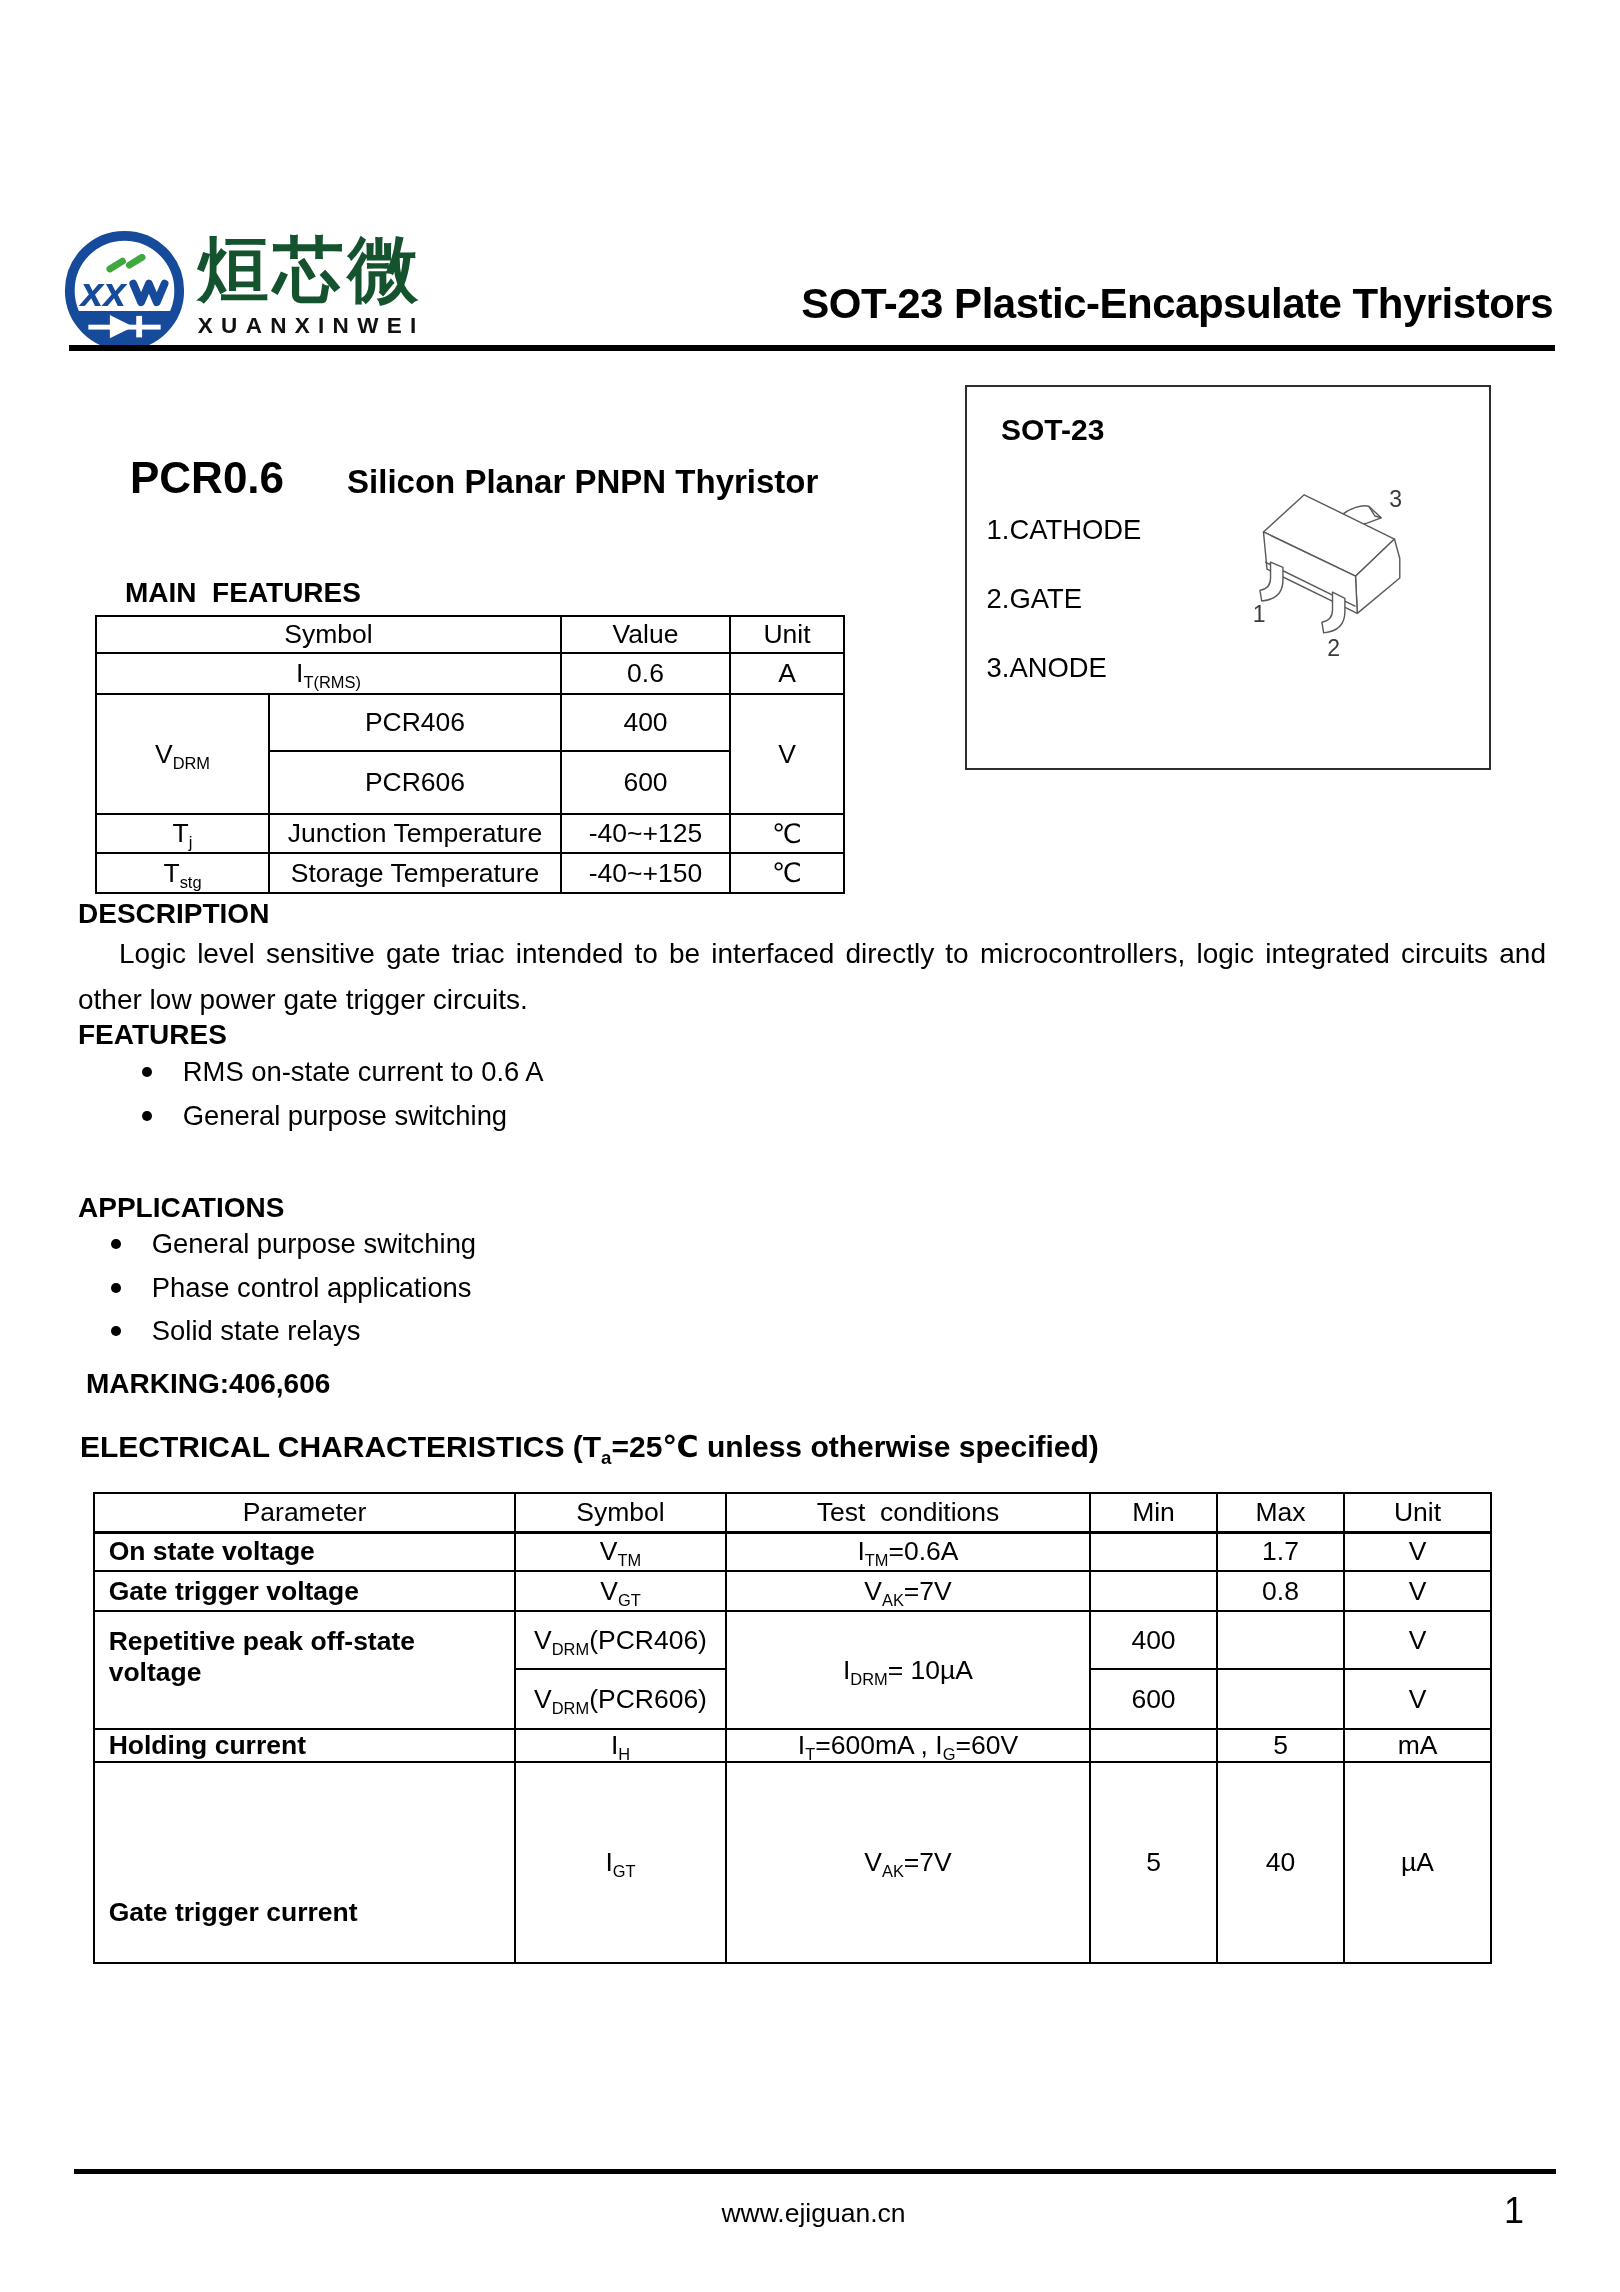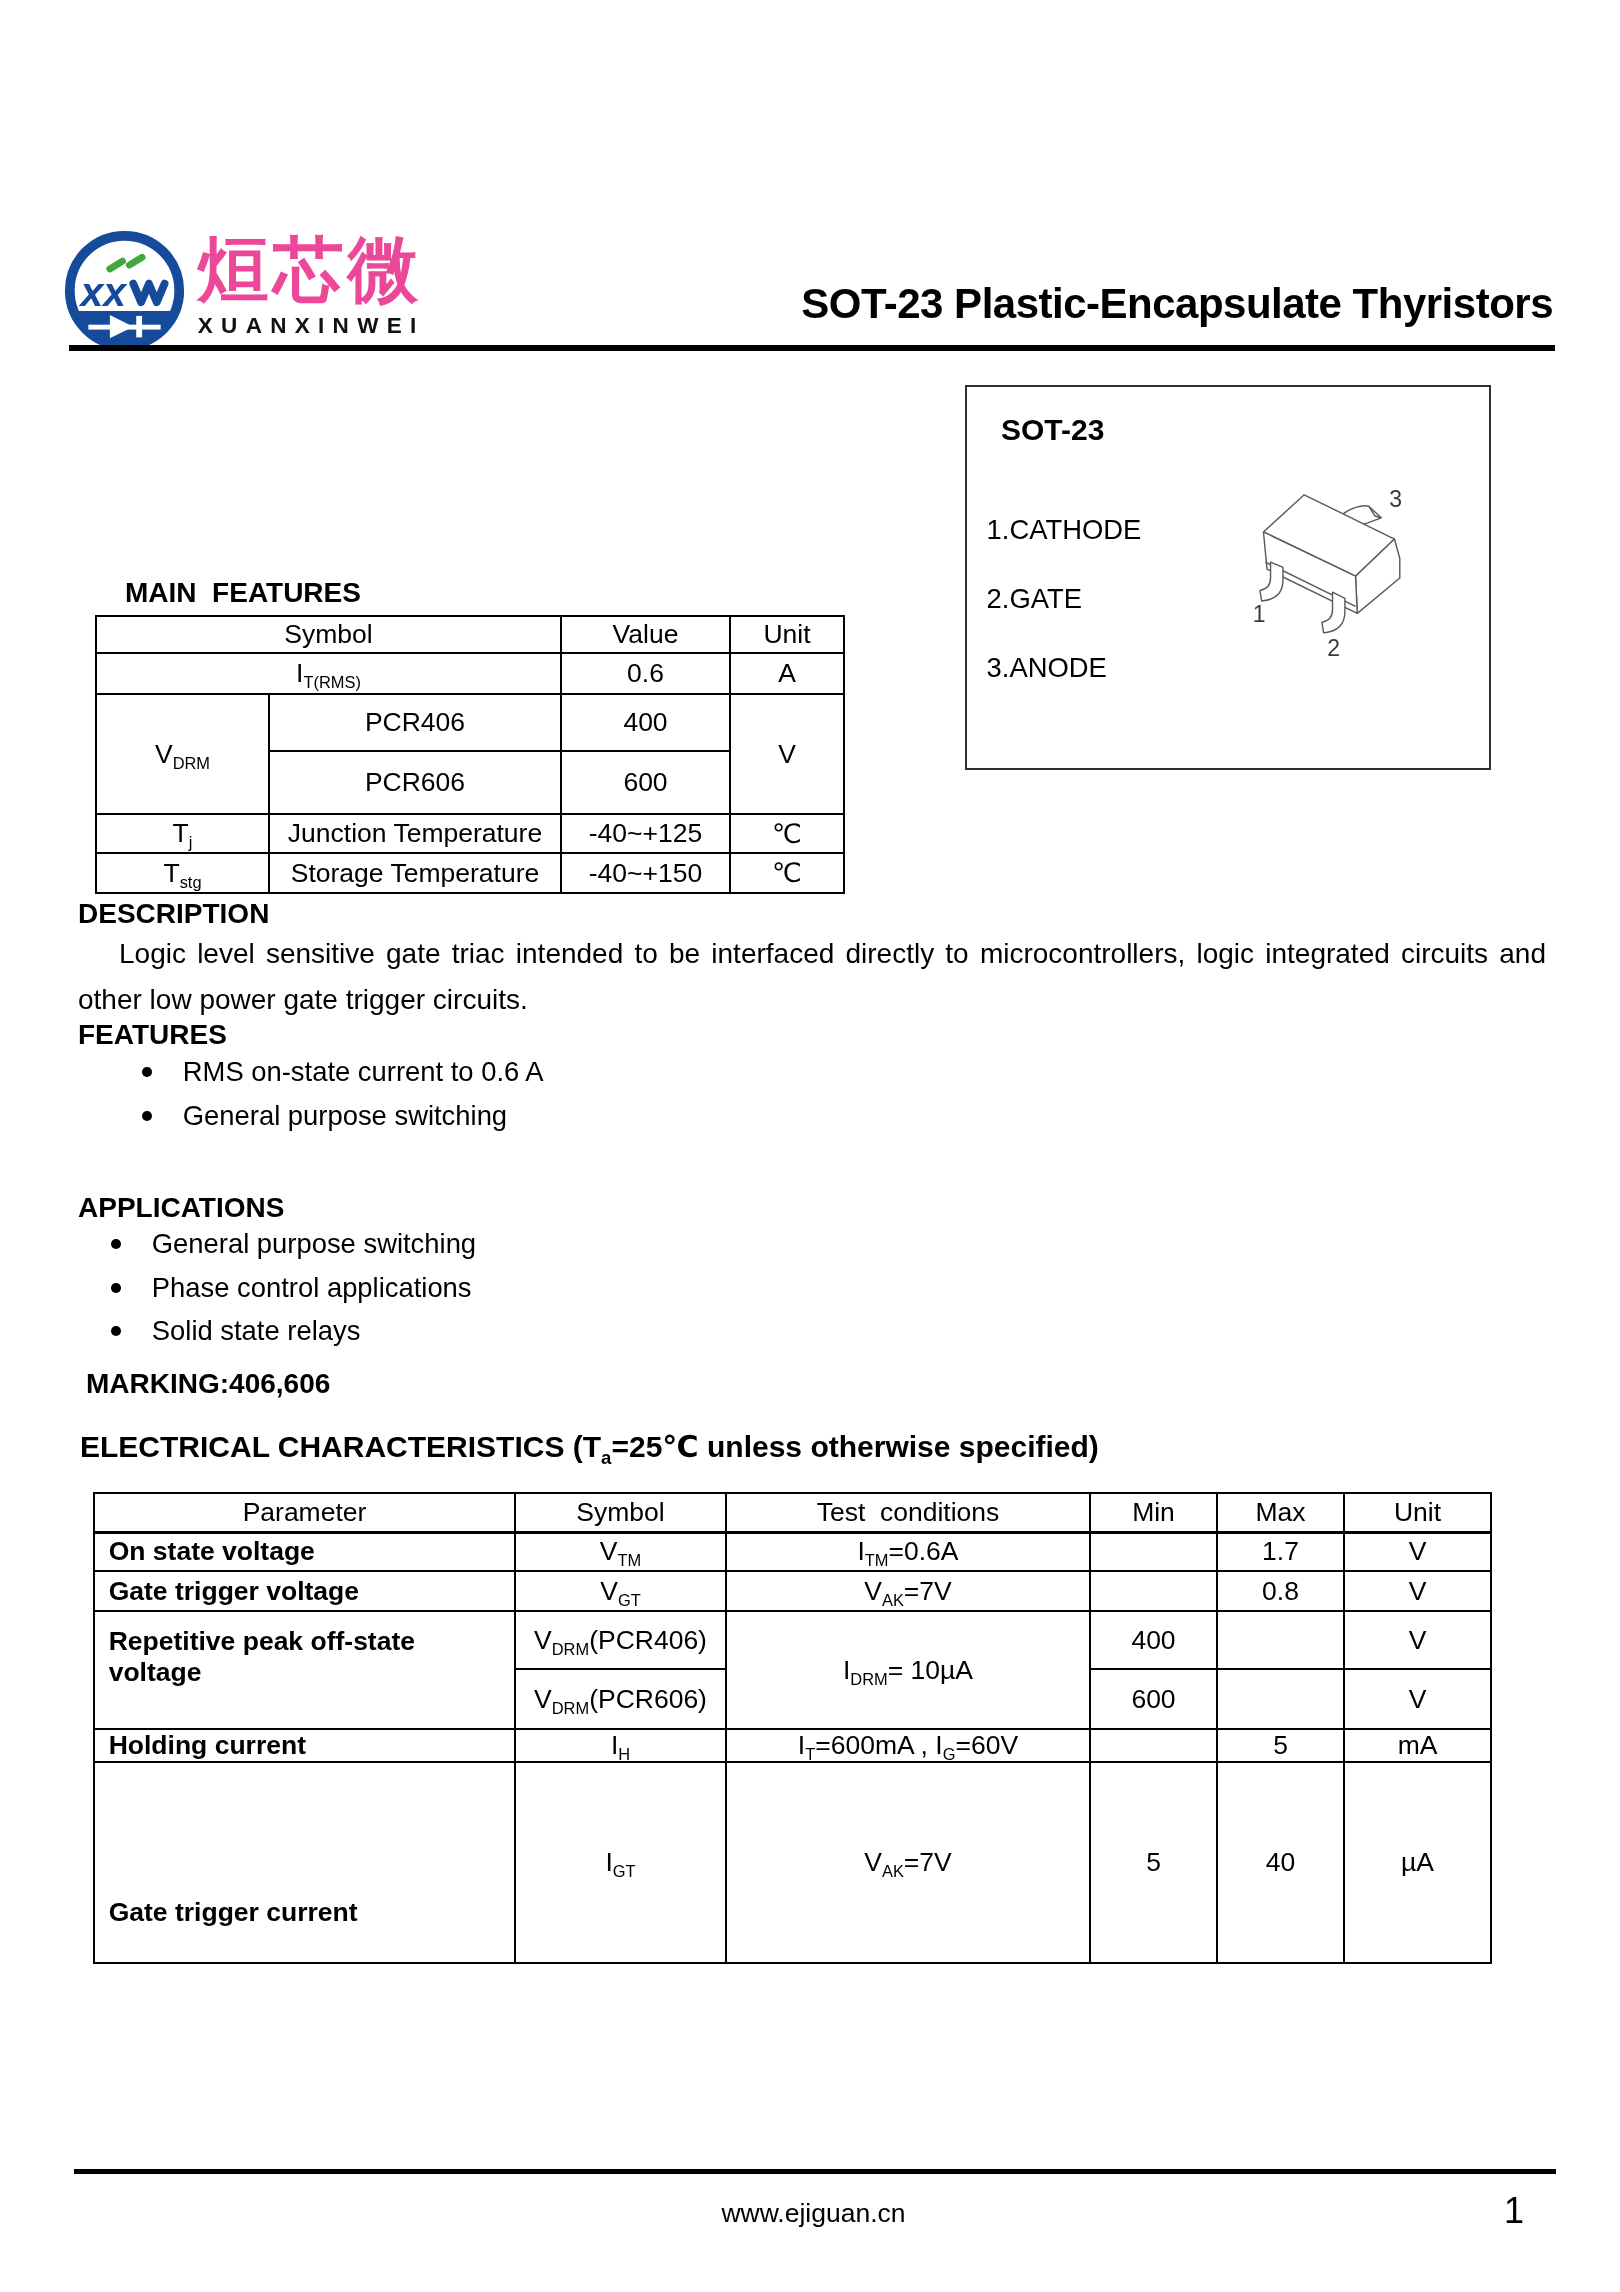--- a/index.html
+++ b/index.html
@@ -15,7 +15,7 @@
   
   .logo-wrap { left:61px; top:227px; display:flex; align-items:flex-start;justify-content:flex-end; }
   .logo-text { margin-left:9.8px; }
-  .logo-cn { font-size:71px; font-weight:bold; letter-spacing:3.9px; line-height:86px; color:#ec4899; }
+  .logo-cn { font-size:71px; font-weight:bold; letter-spacing:3.9px; line-height:86px; color:#14532d; }
   .logo-roman { font-size:22.5px; letter-spacing:8.3px; font-weight:600; color:#111; margin-top:0px; }
   .doc-title { right:67px; top:280px; font-size:42px; font-weight:bold; letter-spacing:-0.5px; }
   .rule-top { left:69px; top:345px; width:1486px; height:5.9px; background:#000; }

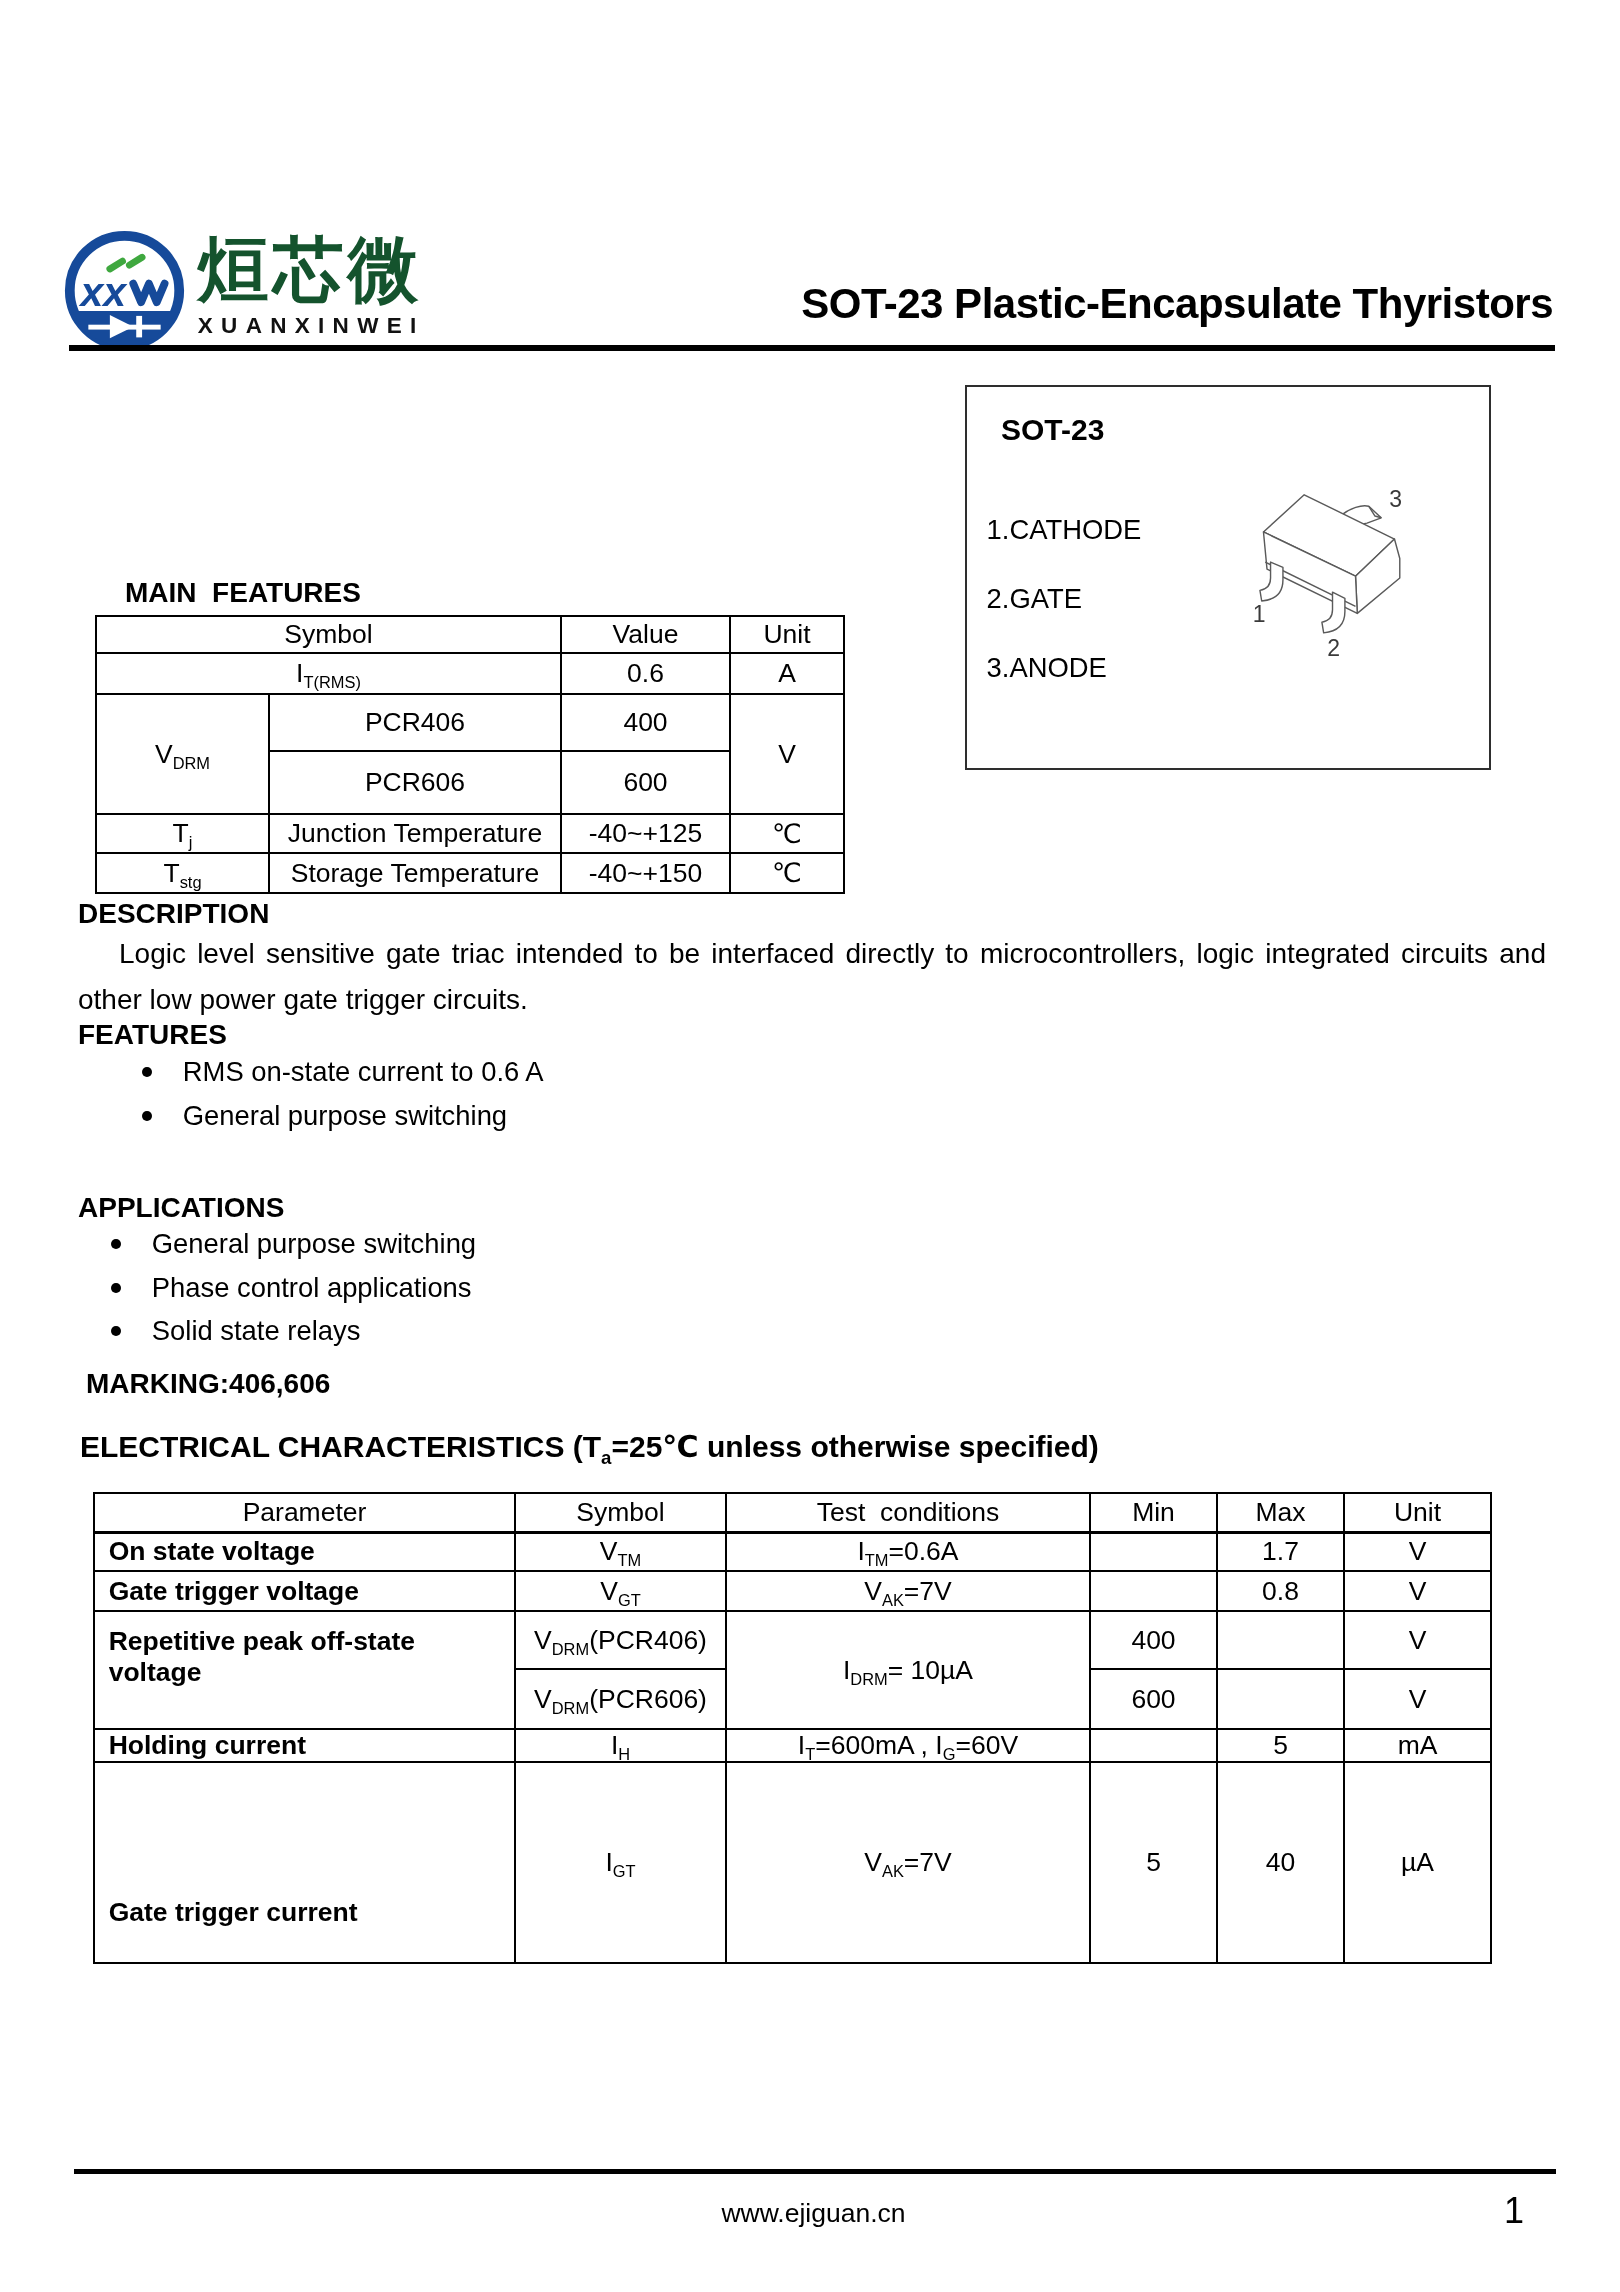--- a/index.html
+++ b/index.html
@@ -110,6 +110,10 @@
   <div class="abs doc-title">SOT-23 Plastic-Encapsulate Thyristors</div>
   <div class="abs rule-top"></div>
 
+  <div class="abs product-line">
+    <span class="part-no">PCR0.6</span>
+    <span class="part-sub">Silicon Planar PNPN Thyristor</span>
+  </div>
 
   <div class="abs pkg-box">
     <div class="pkg-title">SOT-23</div>

